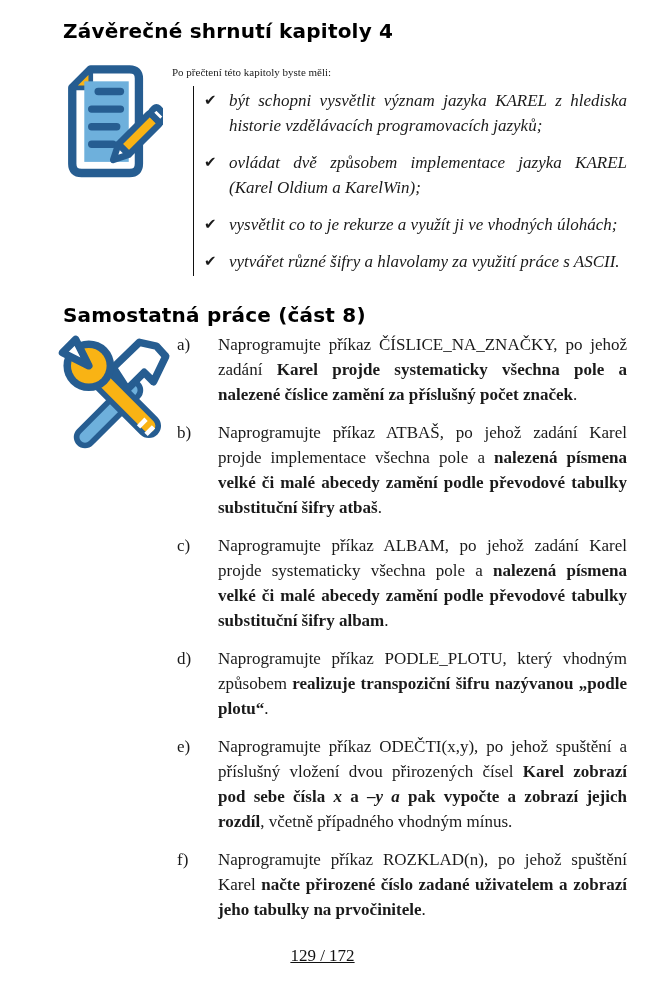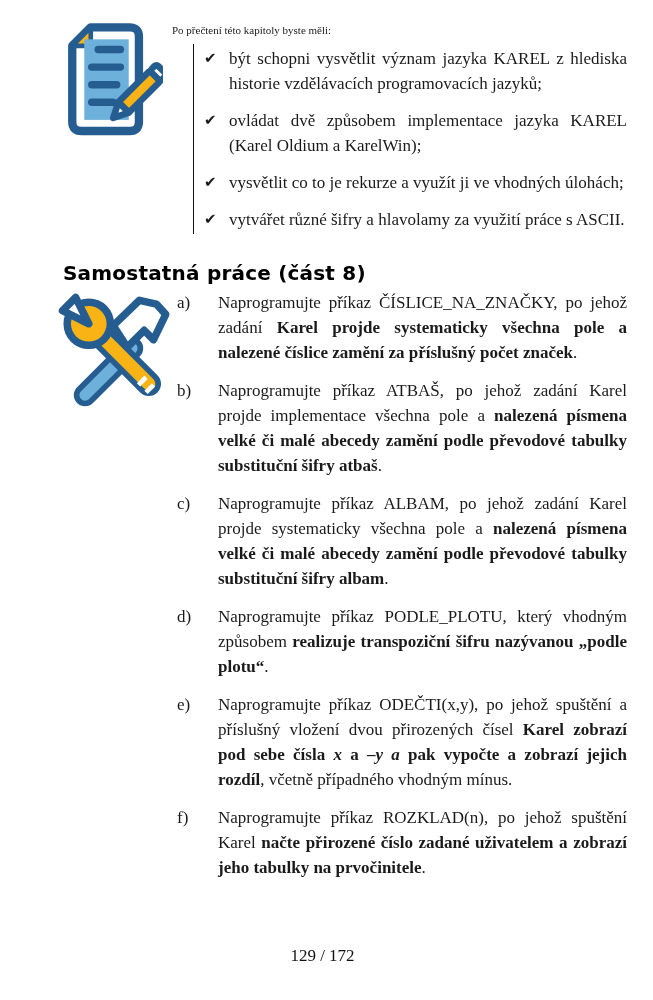--- a/index.html
+++ b/index.html
@@ -72,6 +72,7 @@
 
 <div class="page">
 
+  <h1 class="section-title sec1-title">Závěrečné shrnutí kapitoly 4</h1>
 
   <div class="section-row">
     <div class="icon-col">

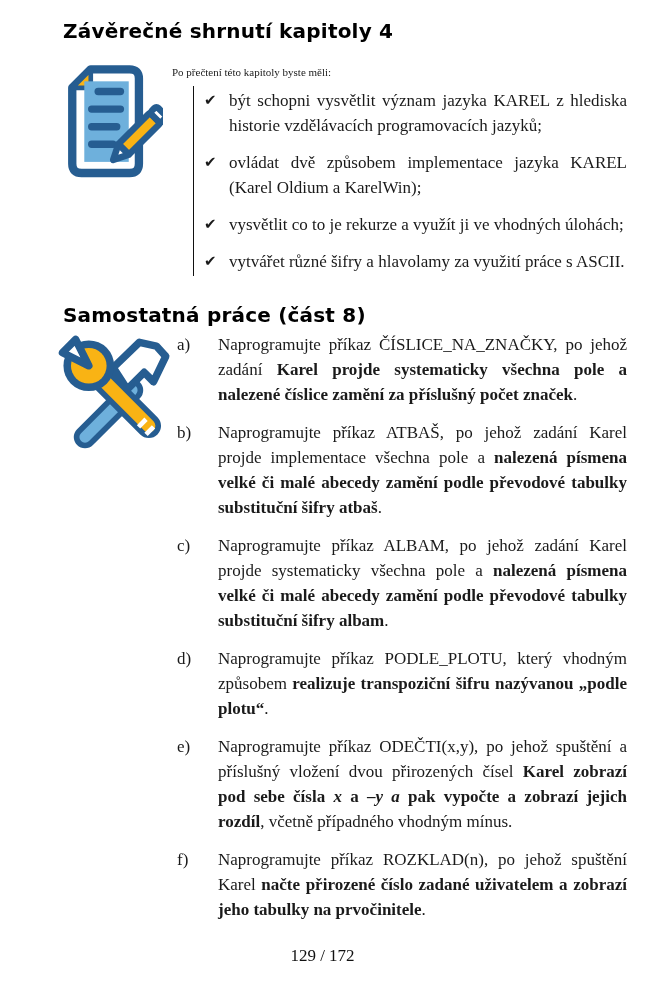--- a/index.html
+++ b/index.html
@@ -45,7 +45,7 @@
   }
   .check-item:last-child { margin-bottom: 0; }
   .check-bullet { flex: 0 0 25px; font-family: "DejaVu Sans", sans-serif; font-size: 15px; }
-  .check-text { flex: 1 1 auto; text-align: justify; }
+  .check-text { flex: 1 1 auto; text-align: justify; font-style: italic; }
 
   .task-list { list-style: none; }
   .task-item {

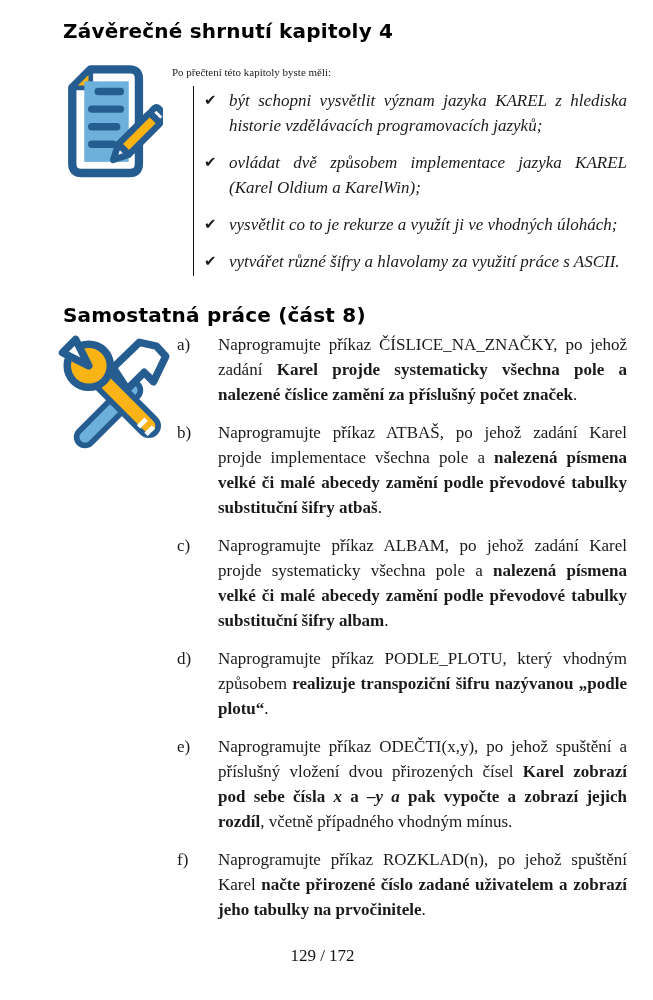--- a/index.html
+++ b/index.html
@@ -64,6 +64,7 @@
     text-align: center;
     font-size: 17px;
     color: #111111;
+    text-decoration: underline;
   }
   svg { display: block; }
 </style>

